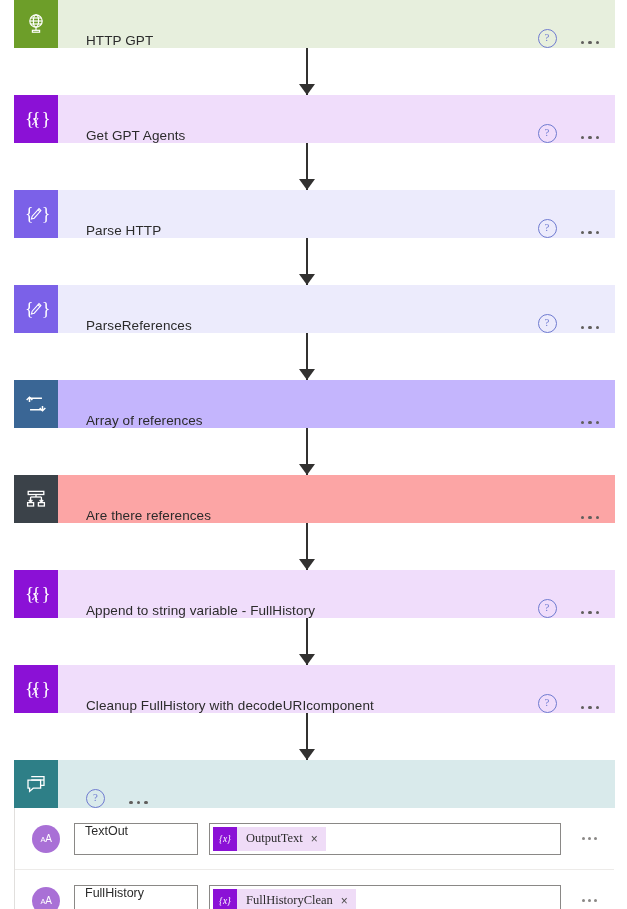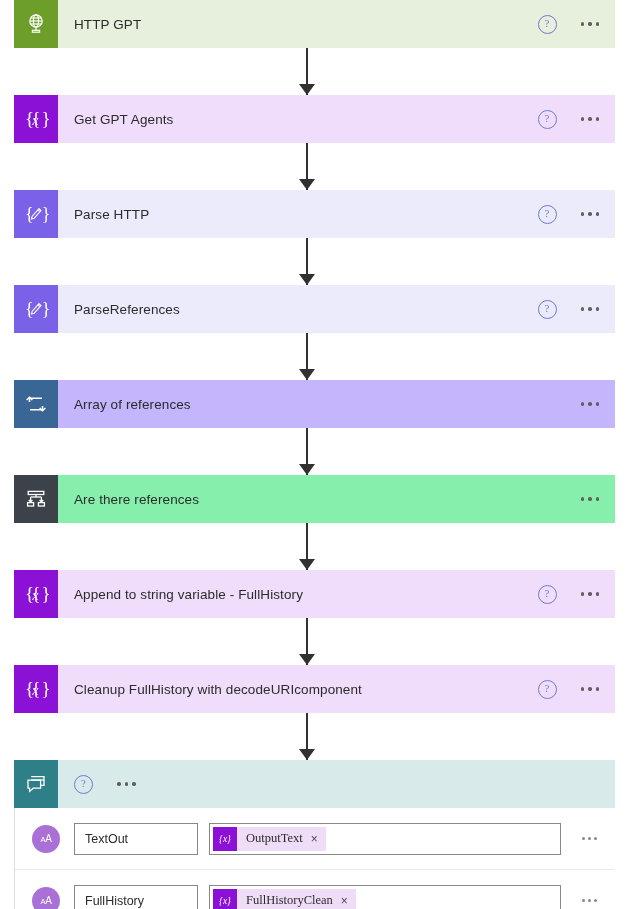--- a/index.html
+++ b/index.html
@@ -68,8 +68,8 @@
   .card .body {
     flex: 1;
     display: flex;
-    align-items: center;
-    padding: 0 14px 0 16px;
+    align-items: flex-end;
+    padding: 0 14px 0 28px;
     min-width: 0;
   }
   .card .title {

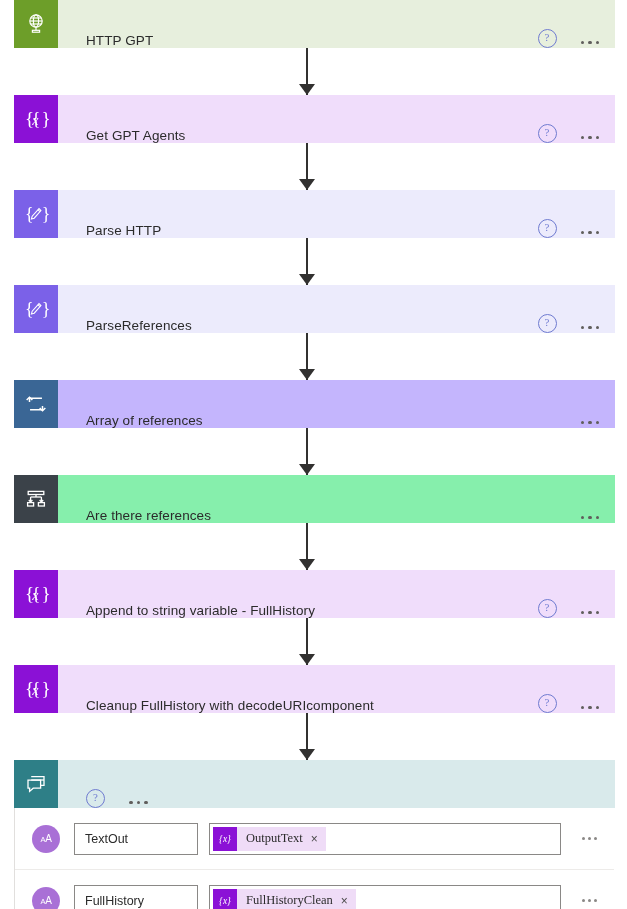--- a/index.html
+++ b/index.html
@@ -345,7 +345,7 @@
       <div class="line"></div>
       <div class="head"></div>
     </div>
-    <div class="card" style="background:#86efac">
+    <div class="card" style="background:#fca5a5">
       <div class="icon-box" style="background:#3b4249">
 <svg class="gi" width="24" height="24" viewBox="0 0 24 24" fill="none" stroke="#ffffff" stroke-width="1.3">
   <rect x="4.2" y="4.4" width="15.6" height="3.1"></rect>

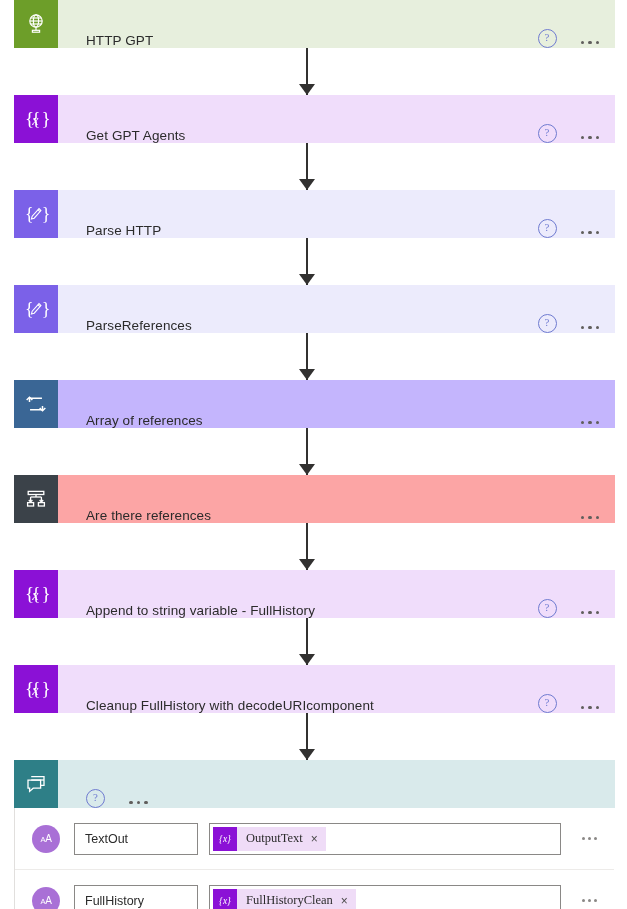--- a/index.html
+++ b/index.html
@@ -151,7 +151,6 @@
     border: 1px solid #8a8886;
     background: #ffffff;
     display: flex;
-    align-items: center;
     padding: 0 10px;
     box-sizing: border-box;
     font-size: 12.5px;

